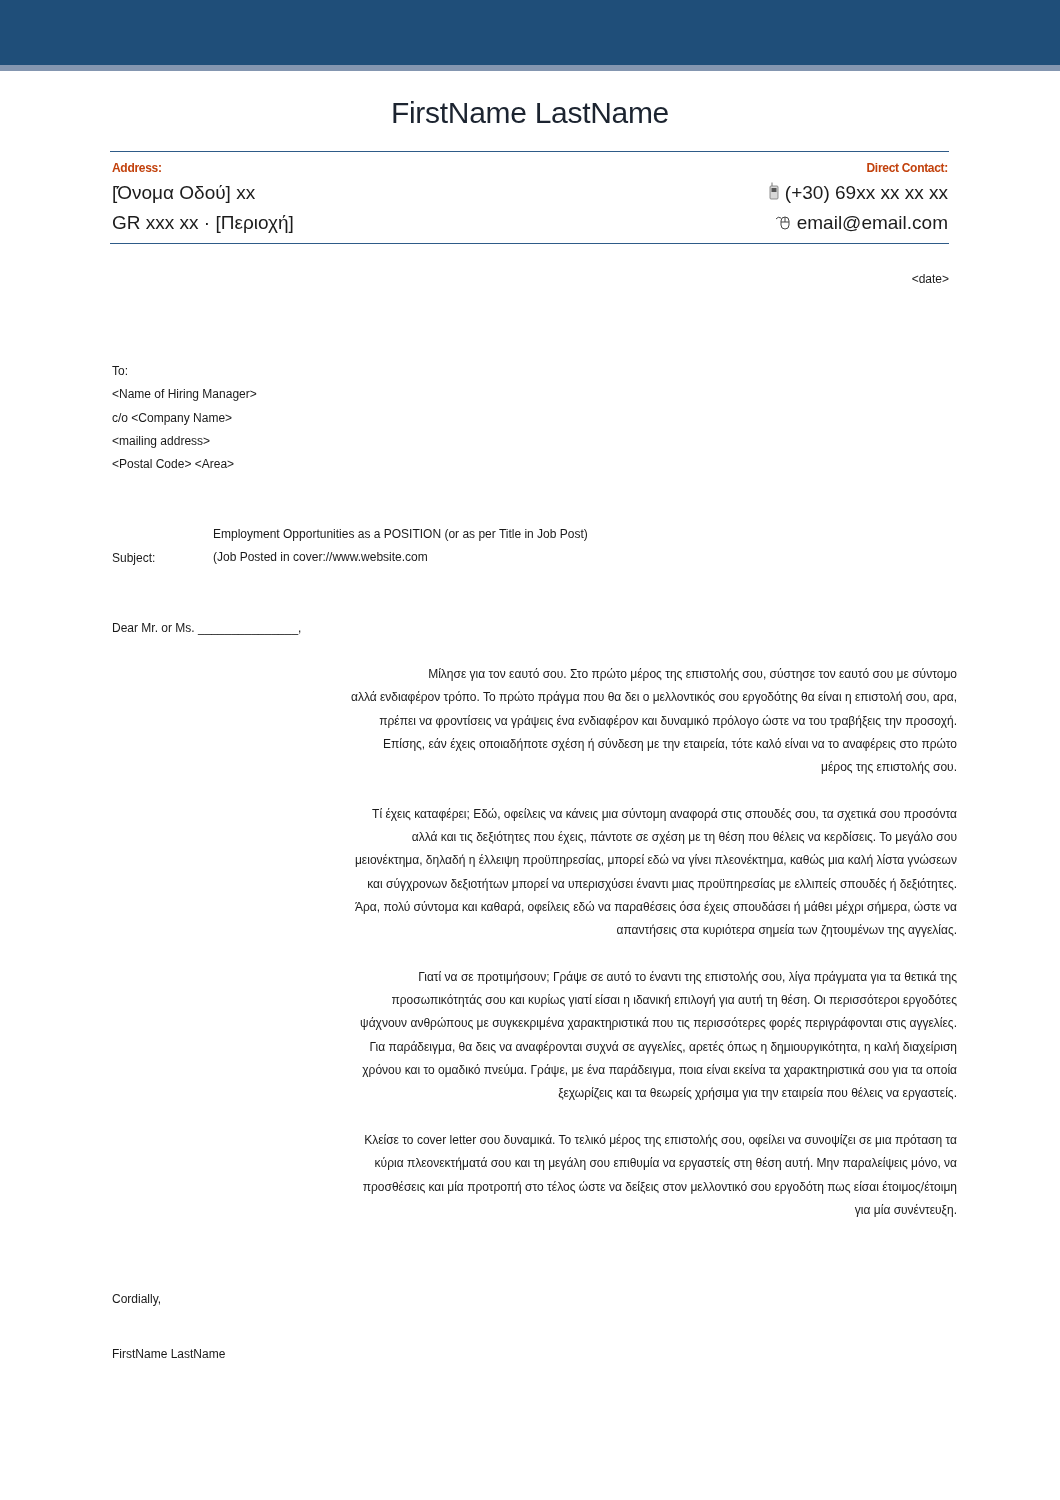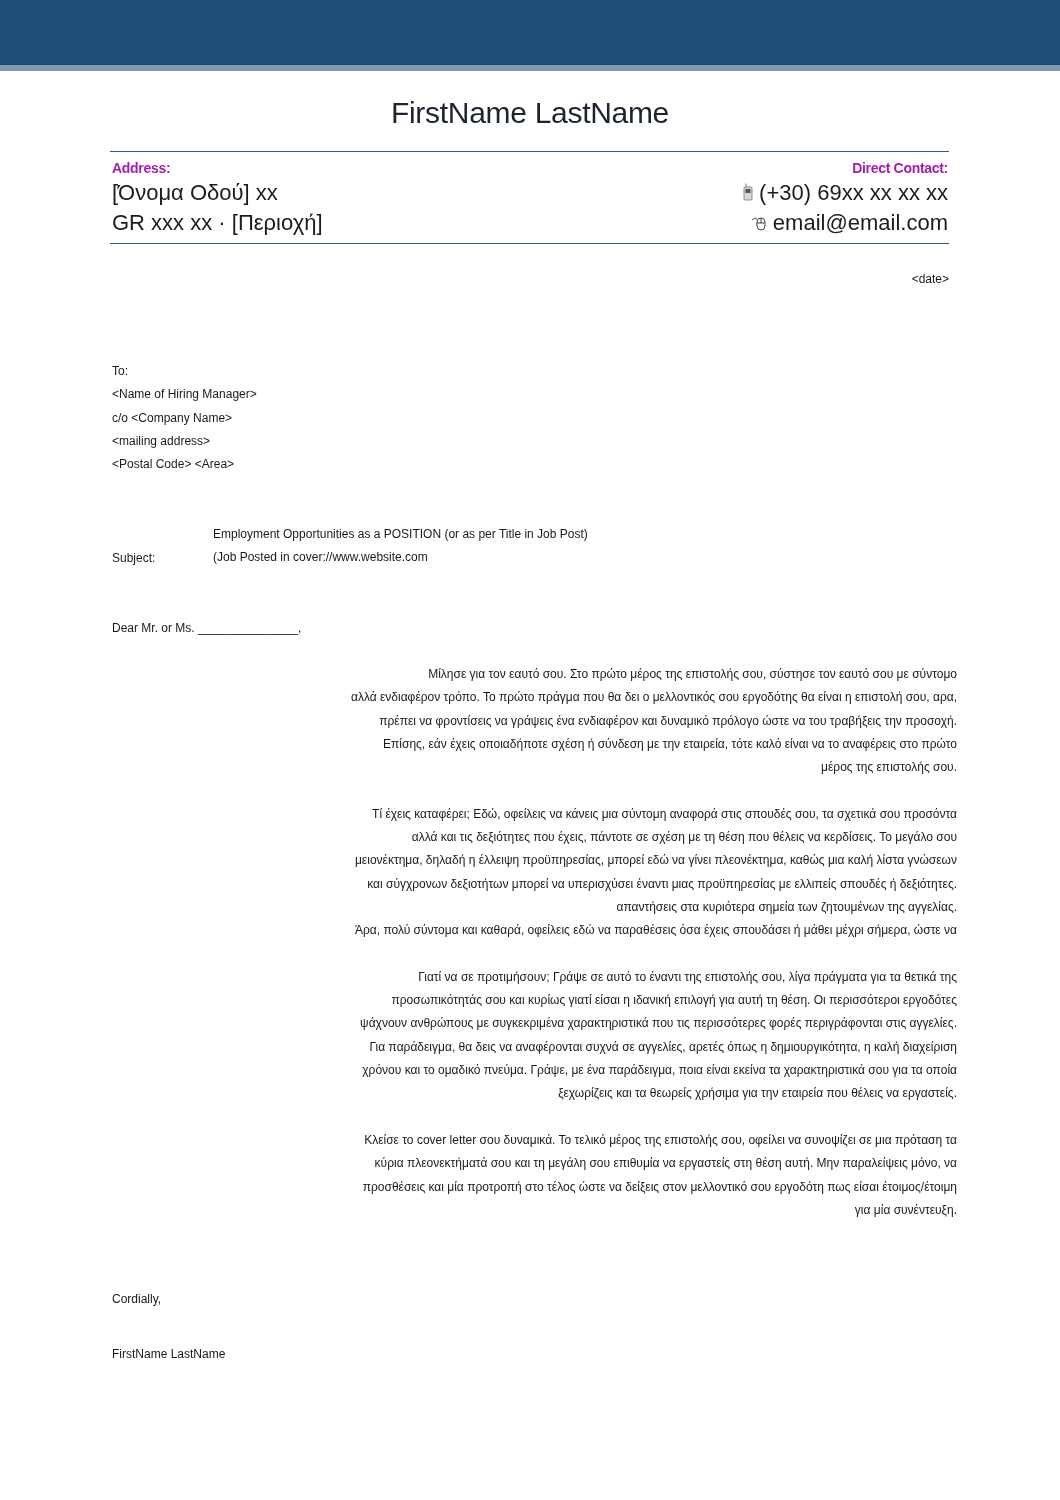--- a/index.html
+++ b/index.html
@@ -14,7 +14,7 @@
   .rule.bottom { top: 243px; }
   .col-left { position: absolute; left: 112px; top: 158px; }
   .col-right { position: absolute; right: 112px; top: 158px; text-align: right; }
-  .hdr-label { font-size: 14px; font-weight: bold; color: #a21caf; height: 20px; line-height: 20px; letter-spacing: -0.3px; }
+  .hdr-label { font-size: 12px; font-weight: bold; color: #c2410c; height: 20px; line-height: 20px; letter-spacing: -0.3px; }
   .hdr-line { font-size: 22px; height: 30px; line-height: 30px; color: #1c1c1c; }
   .icon { display: inline-block; vertical-align: middle; margin-right: 6px; }
   .date { position: absolute; right: 111px; top: 268px; font-size: 16px; }

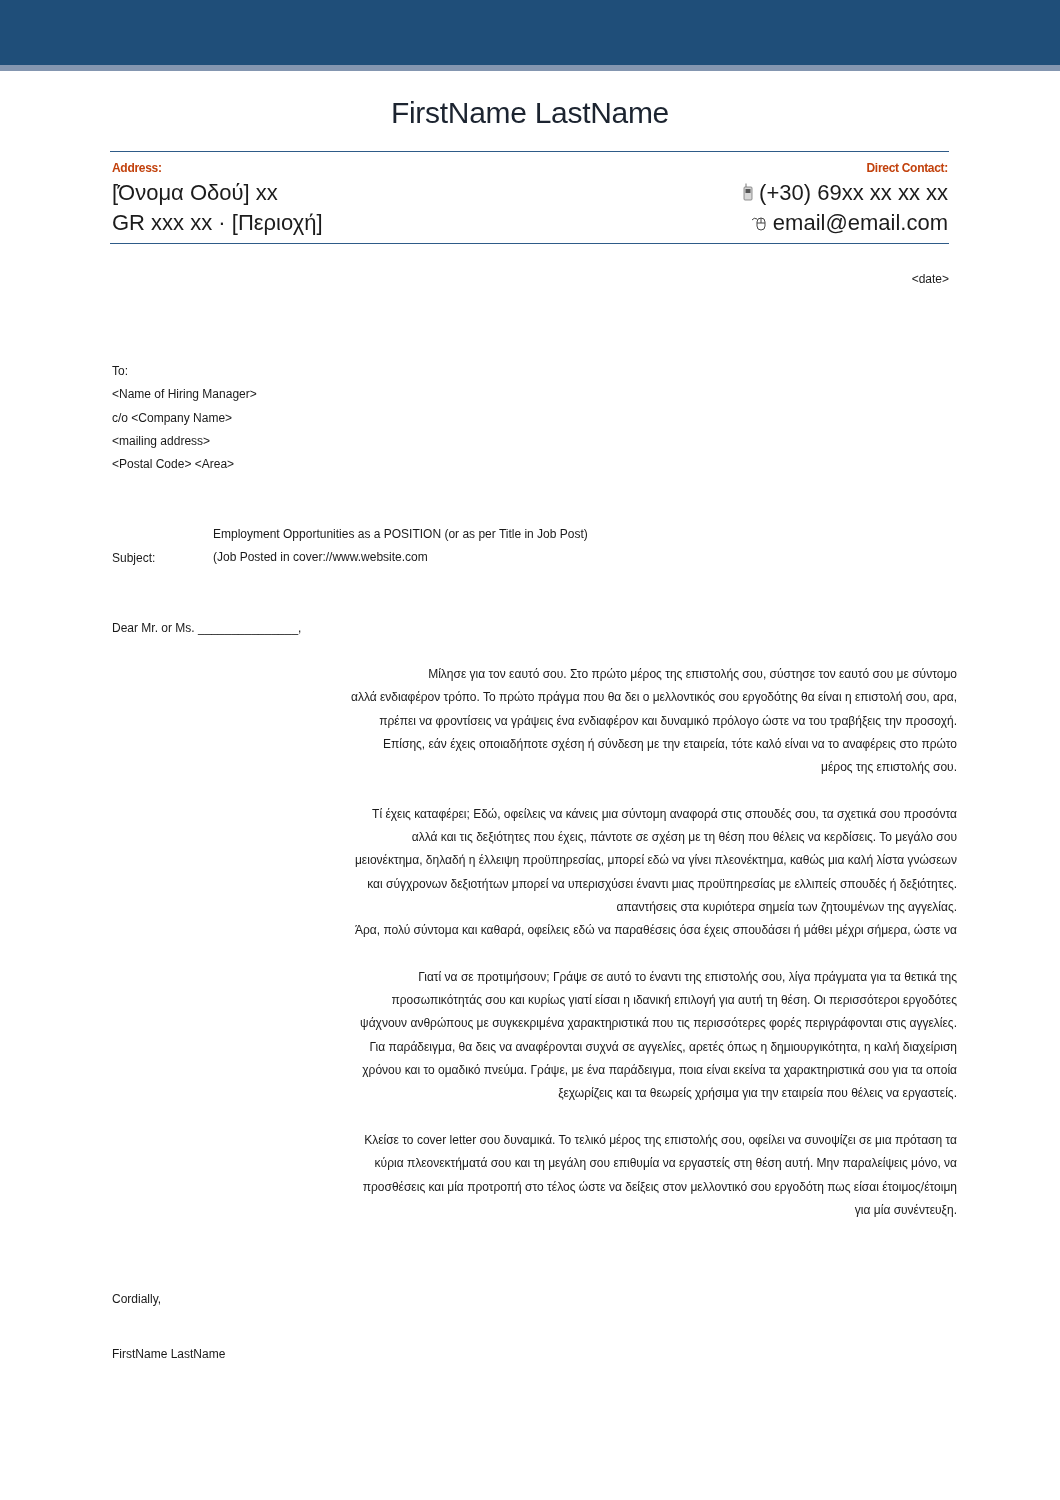--- a/index.html
+++ b/index.html
@@ -15,7 +15,7 @@
   .col-left { position: absolute; left: 112px; top: 158px; }
   .col-right { position: absolute; right: 112px; top: 158px; text-align: right; }
   .hdr-label { font-size: 12px; font-weight: bold; color: #c2410c; height: 20px; line-height: 20px; letter-spacing: -0.3px; }
-  .hdr-line { font-size: 22px; height: 30px; line-height: 30px; color: #1c1c1c; }
+  .hdr-line { font-size: 19px; height: 30px; line-height: 30px; color: #1c1c1c; }
   .icon { display: inline-block; vertical-align: middle; margin-right: 6px; }
   .date { position: absolute; right: 111px; top: 268px; font-size: 16px; }
   .text { font-size: 12px; line-height: 23.3px; }

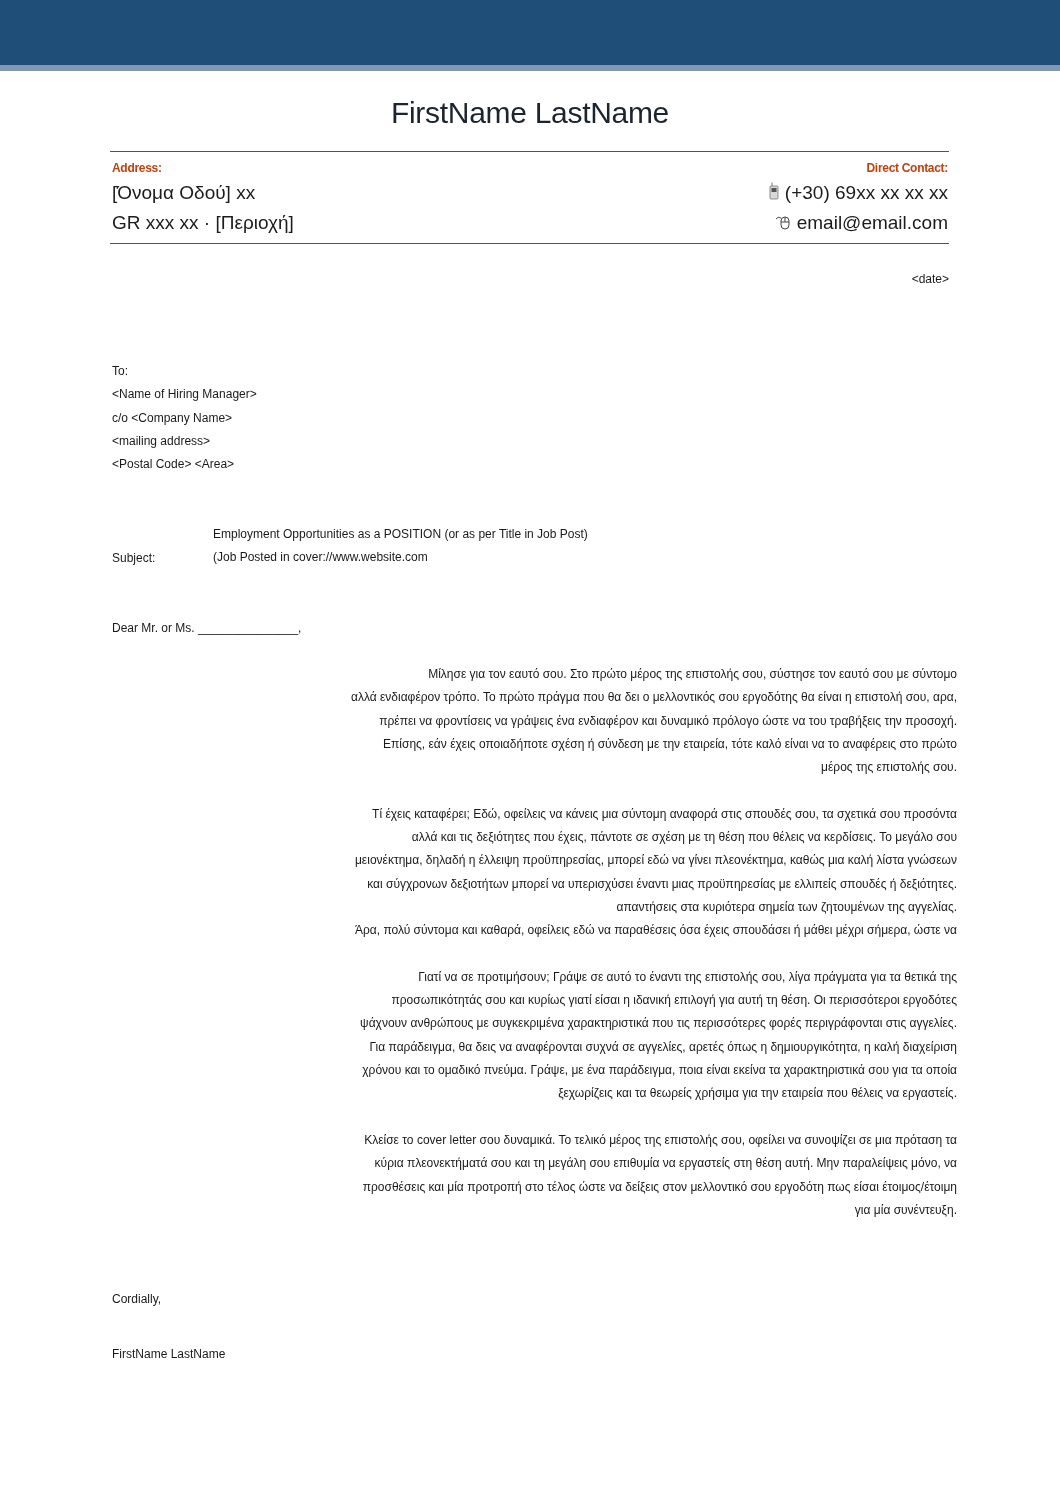--- a/index.html
+++ b/index.html
@@ -103,8 +103,8 @@
     <span class="para-line">αλλά και τις δεξιότητες που έχεις, πάντοτε σε σχέση με τη θέση που θέλεις να κερδίσεις. Το μεγάλο σου</span>
     <span class="para-line">μειονέκτημα,  δηλαδή η έλλειψη προϋπηρεσίας, μπορεί εδώ να γίνει πλεονέκτημα, καθώς μια καλή λίστα γνώσεων</span>
     <span class="para-line">και σύγχρονων δεξιοτήτων μπορεί να υπερισχύσει έναντι μιας προϋπηρεσίας με ελλιπείς σπουδές ή δεξιότητες.</span>
+    <span class="para-line">Άρα, πολύ σύντομα και καθαρά, οφείλεις εδώ να παραθέσεις όσα έχεις σπουδάσει ή μάθει μέχρι σήμερα, ώστε να</span>
     <span class="para-line">απαντήσεις στα κυριότερα σημεία των ζητουμένων της αγγελίας.</span>
-    <span class="para-line">Άρα, πολύ σύντομα και καθαρά, οφείλεις εδώ να παραθέσεις όσα έχεις σπουδάσει ή μάθει μέχρι σήμερα, ώστε να</span>
   </div>
   <div class="para">
     <span class="para-line">Γιατί να σε προτιμήσουν; Γράψε σε αυτό το έναντι της επιστολής σου, λίγα πράγματα για τα θετικά της</span>

